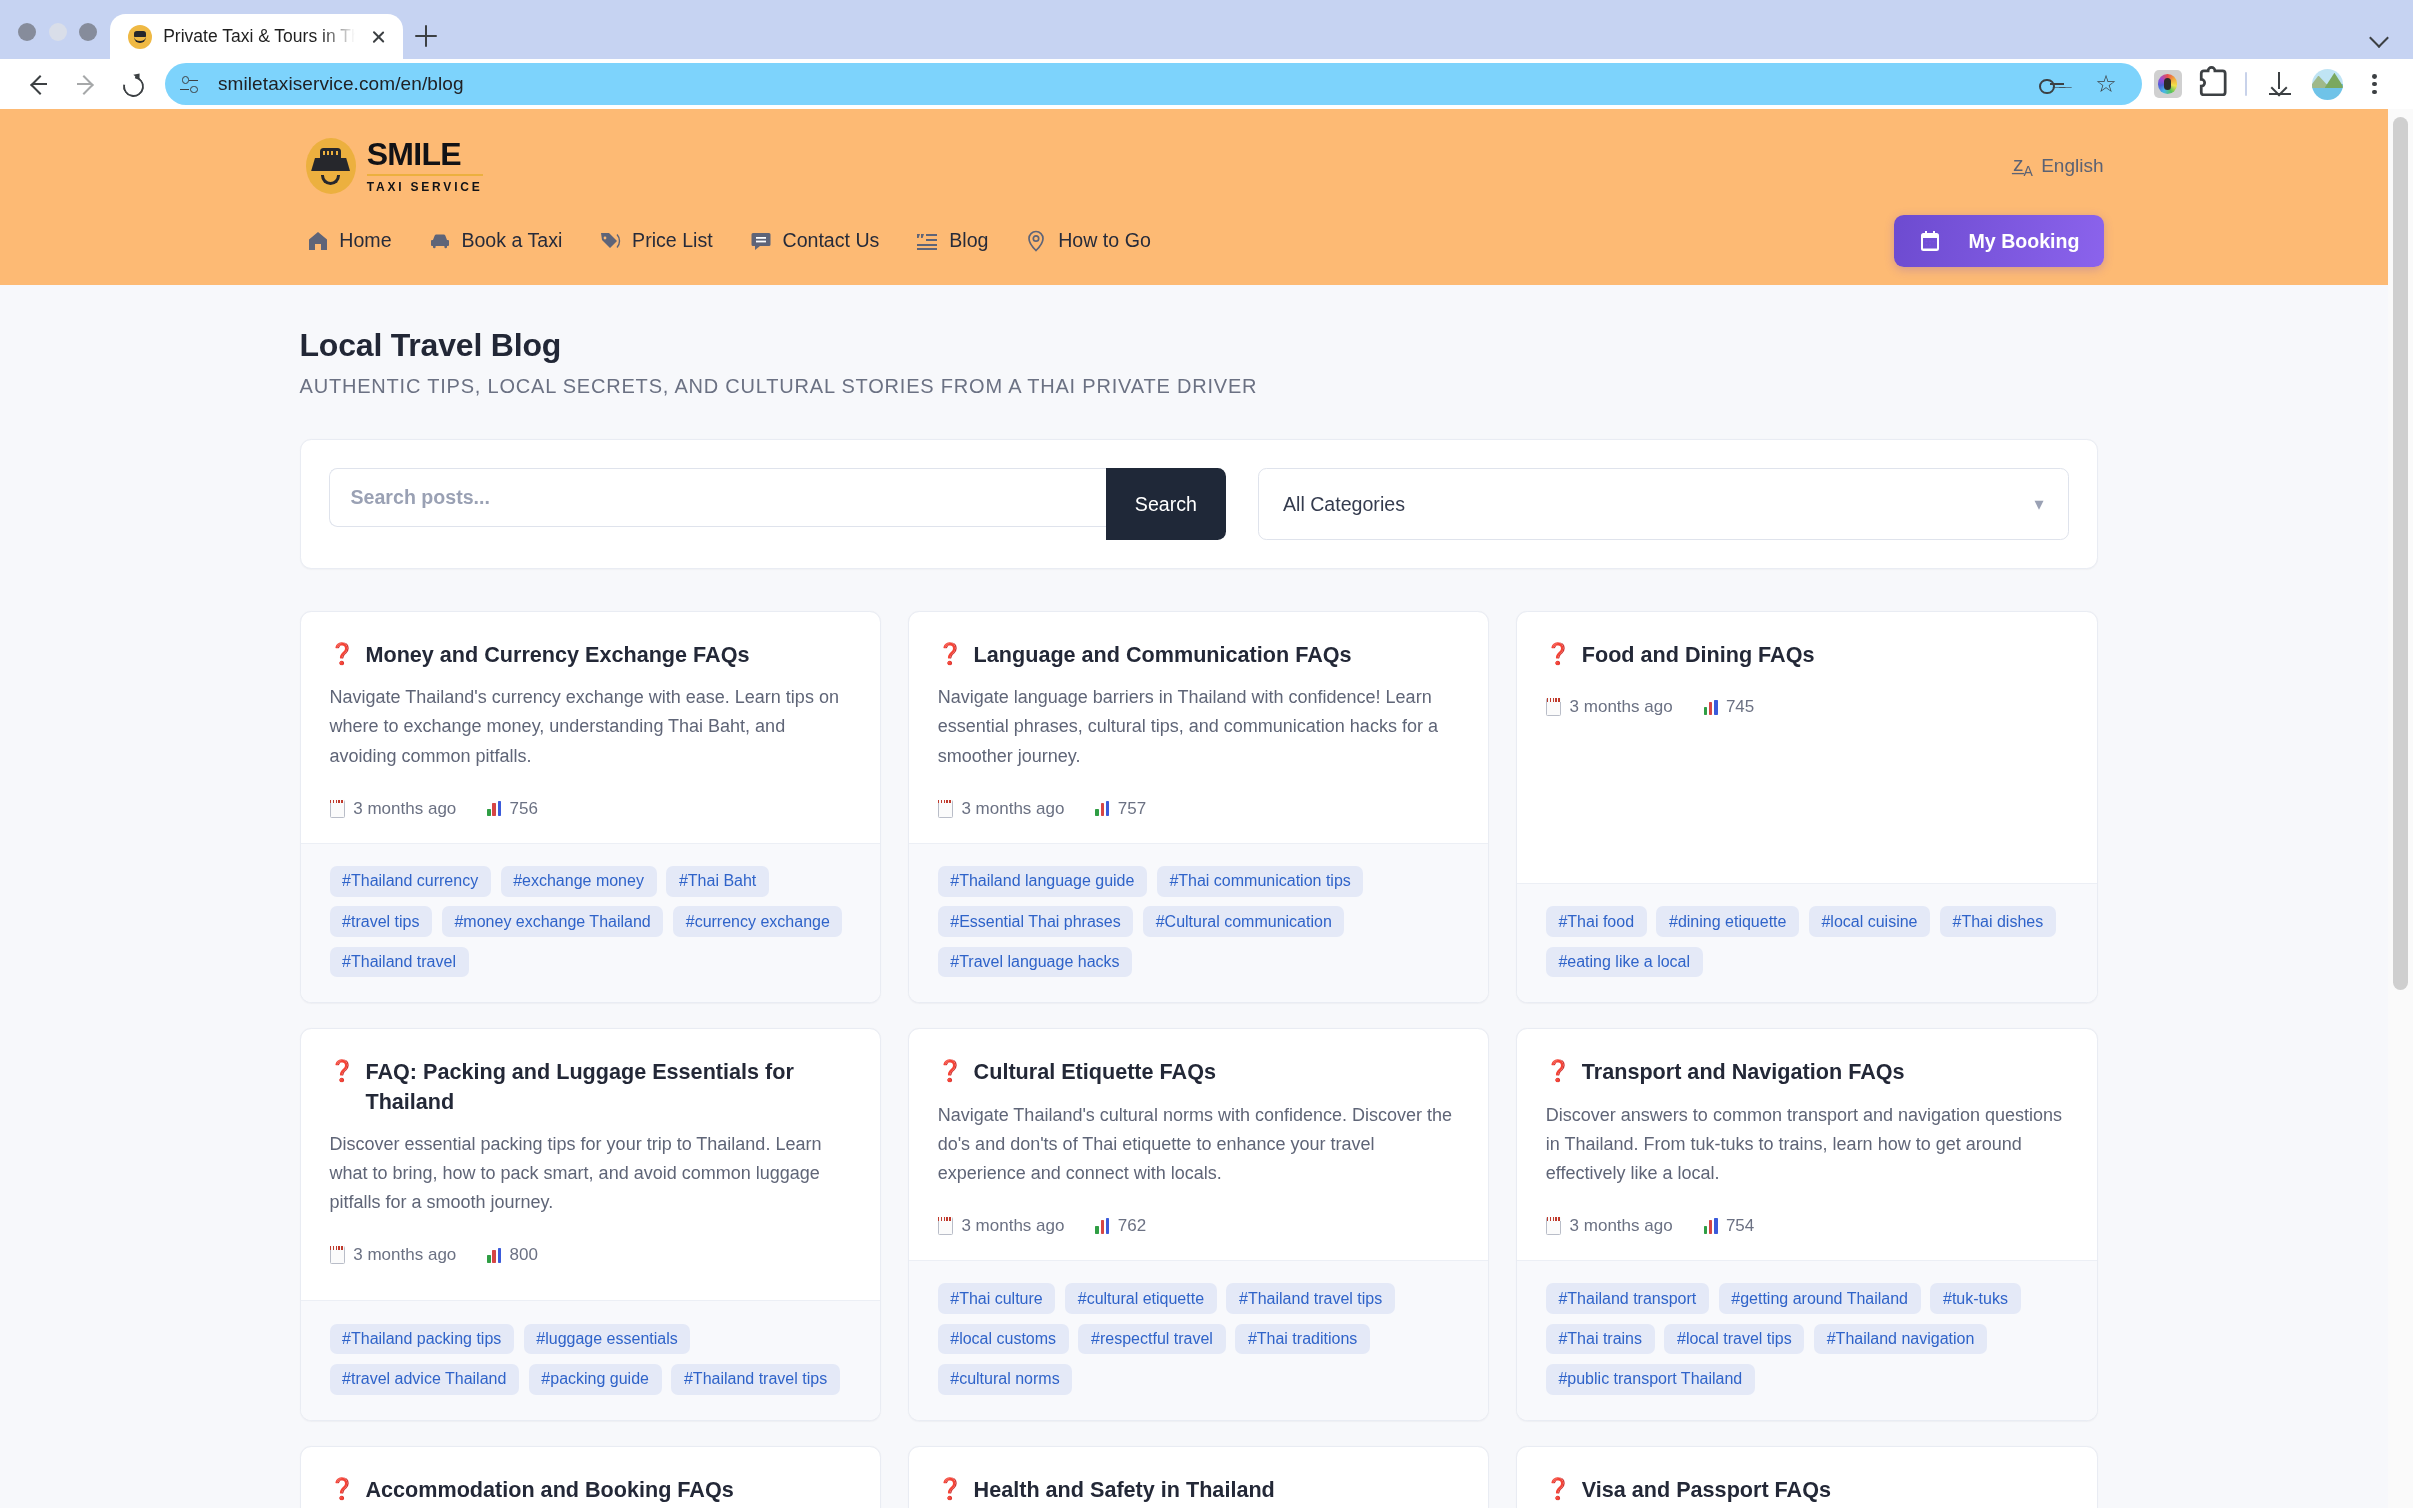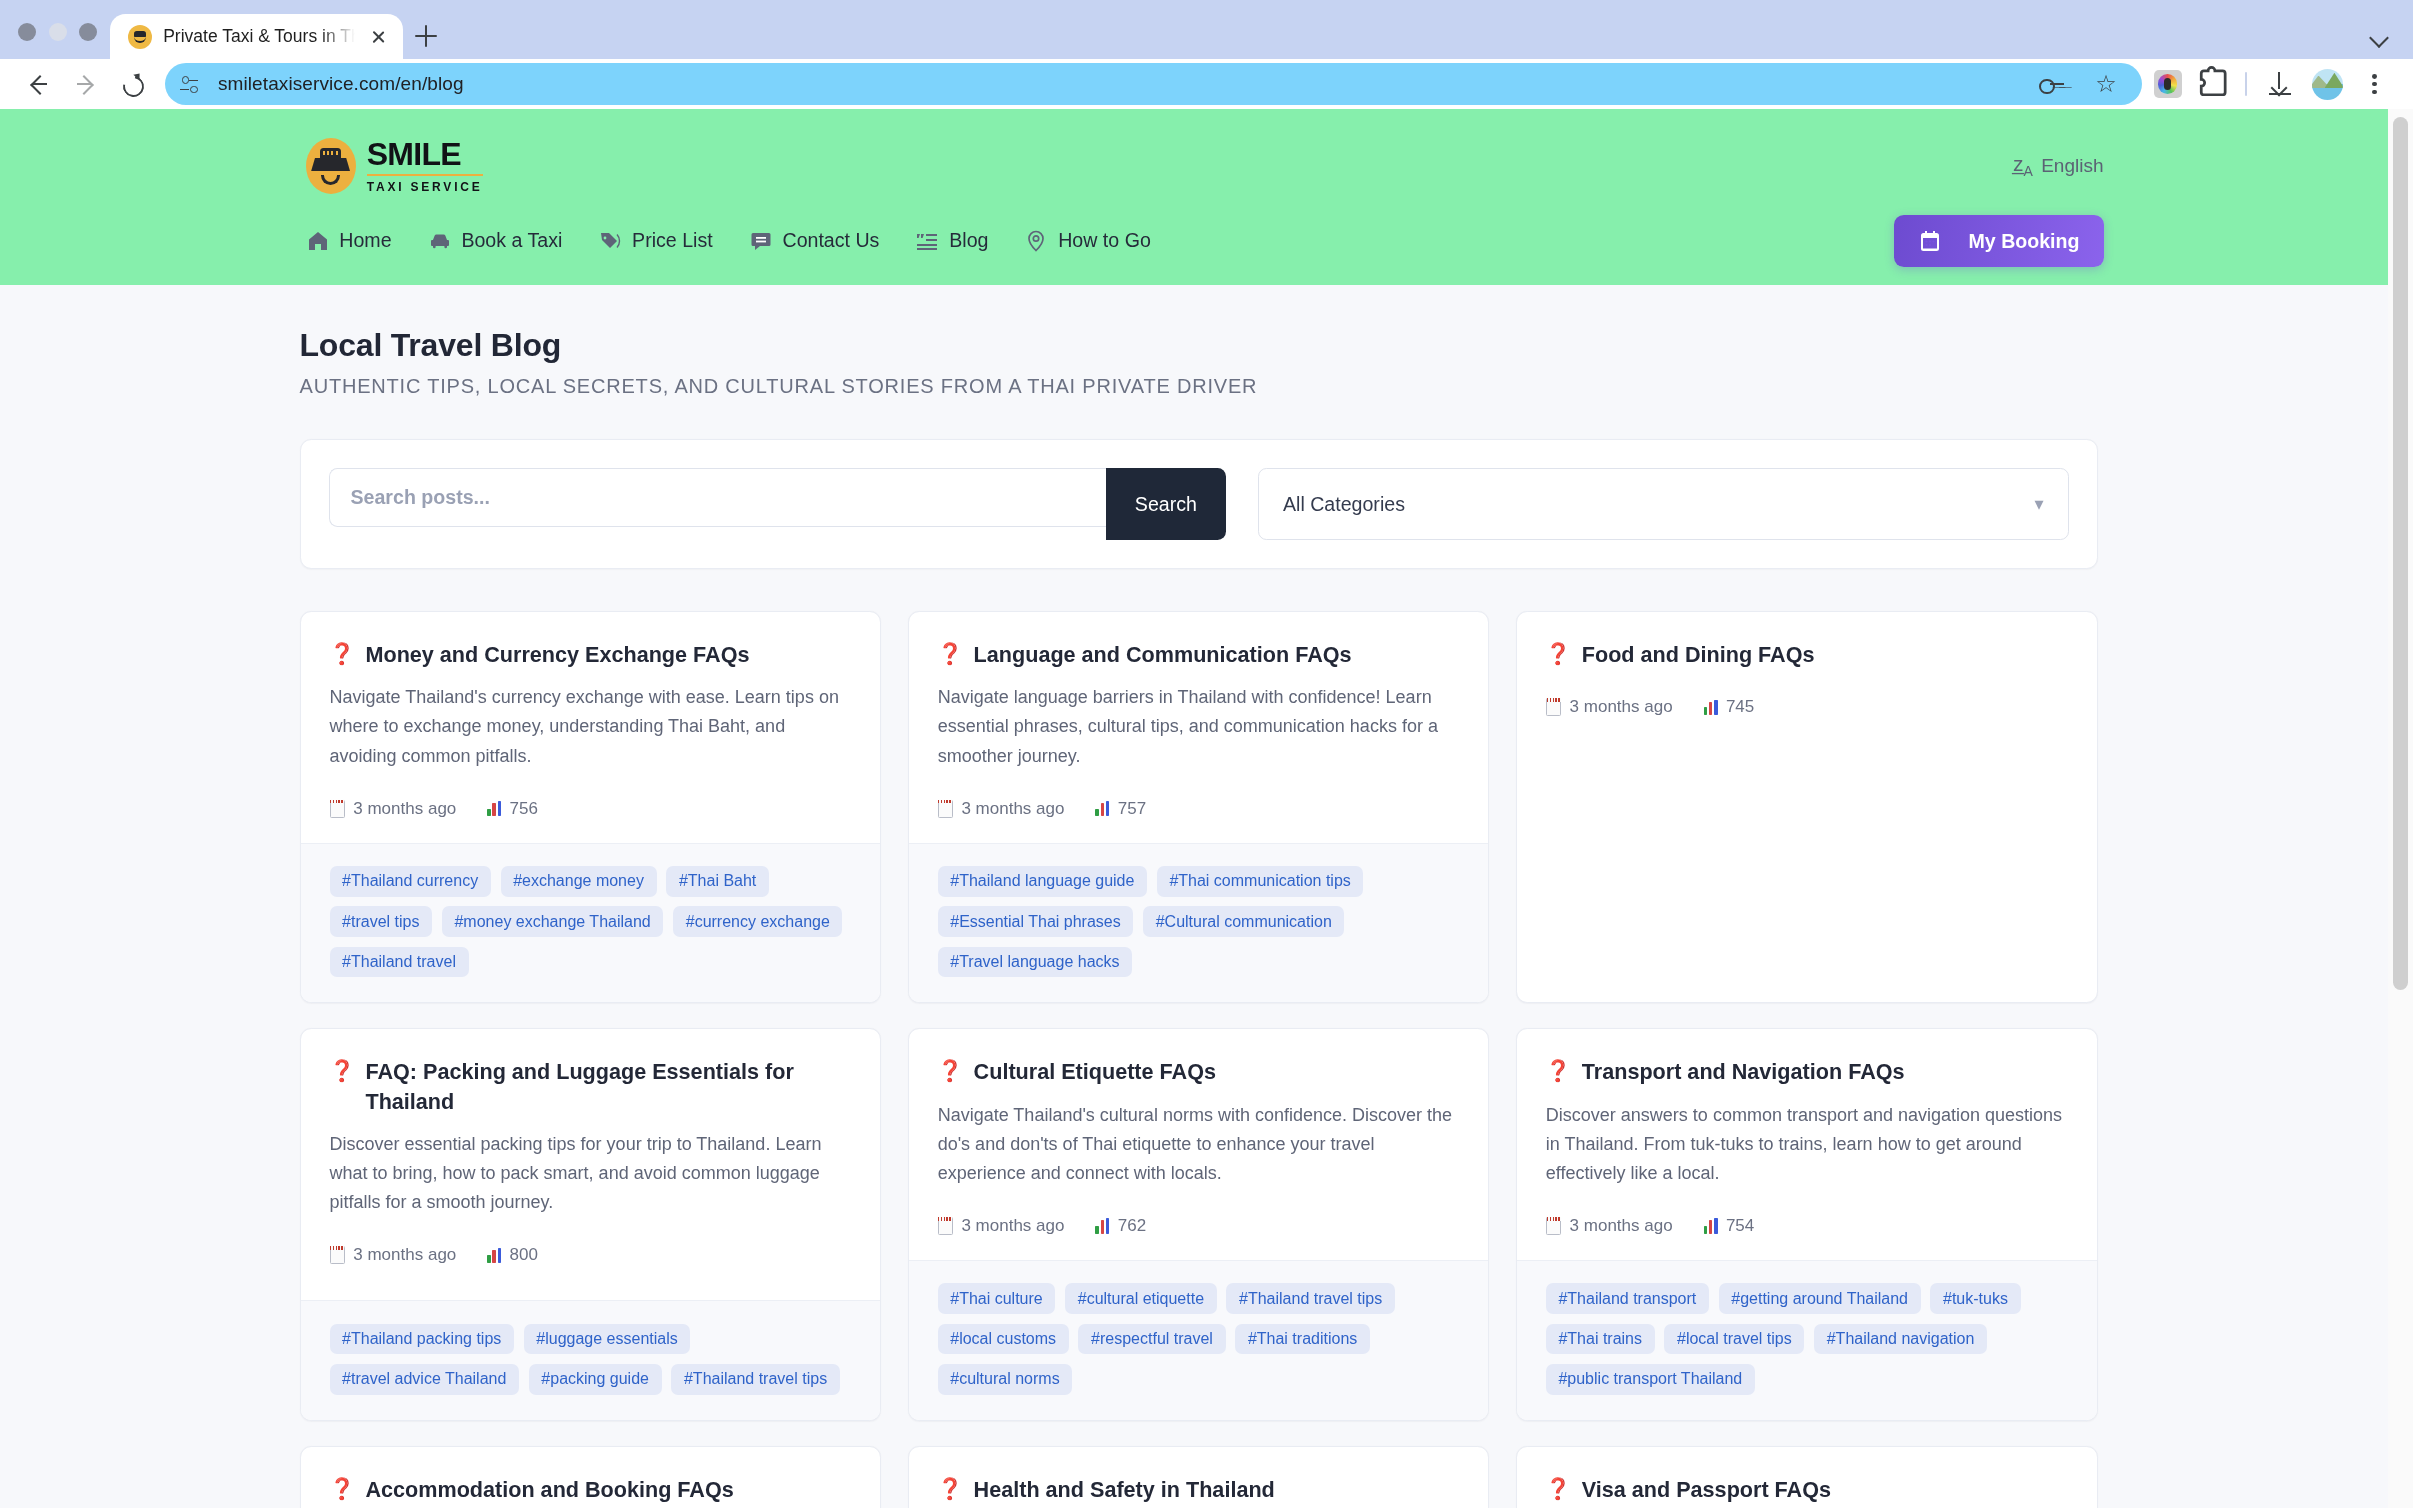--- a/index.html
+++ b/index.html
@@ -178,7 +178,7 @@
   .page { width:2397px; }
 
   .site-header {
-    background:#86efac; padding:29px 0 0 12px;
+    background:#fdba74; padding:29px 0 0 12px;
   }
   .shell { width:1798px; margin:0 auto; }
 

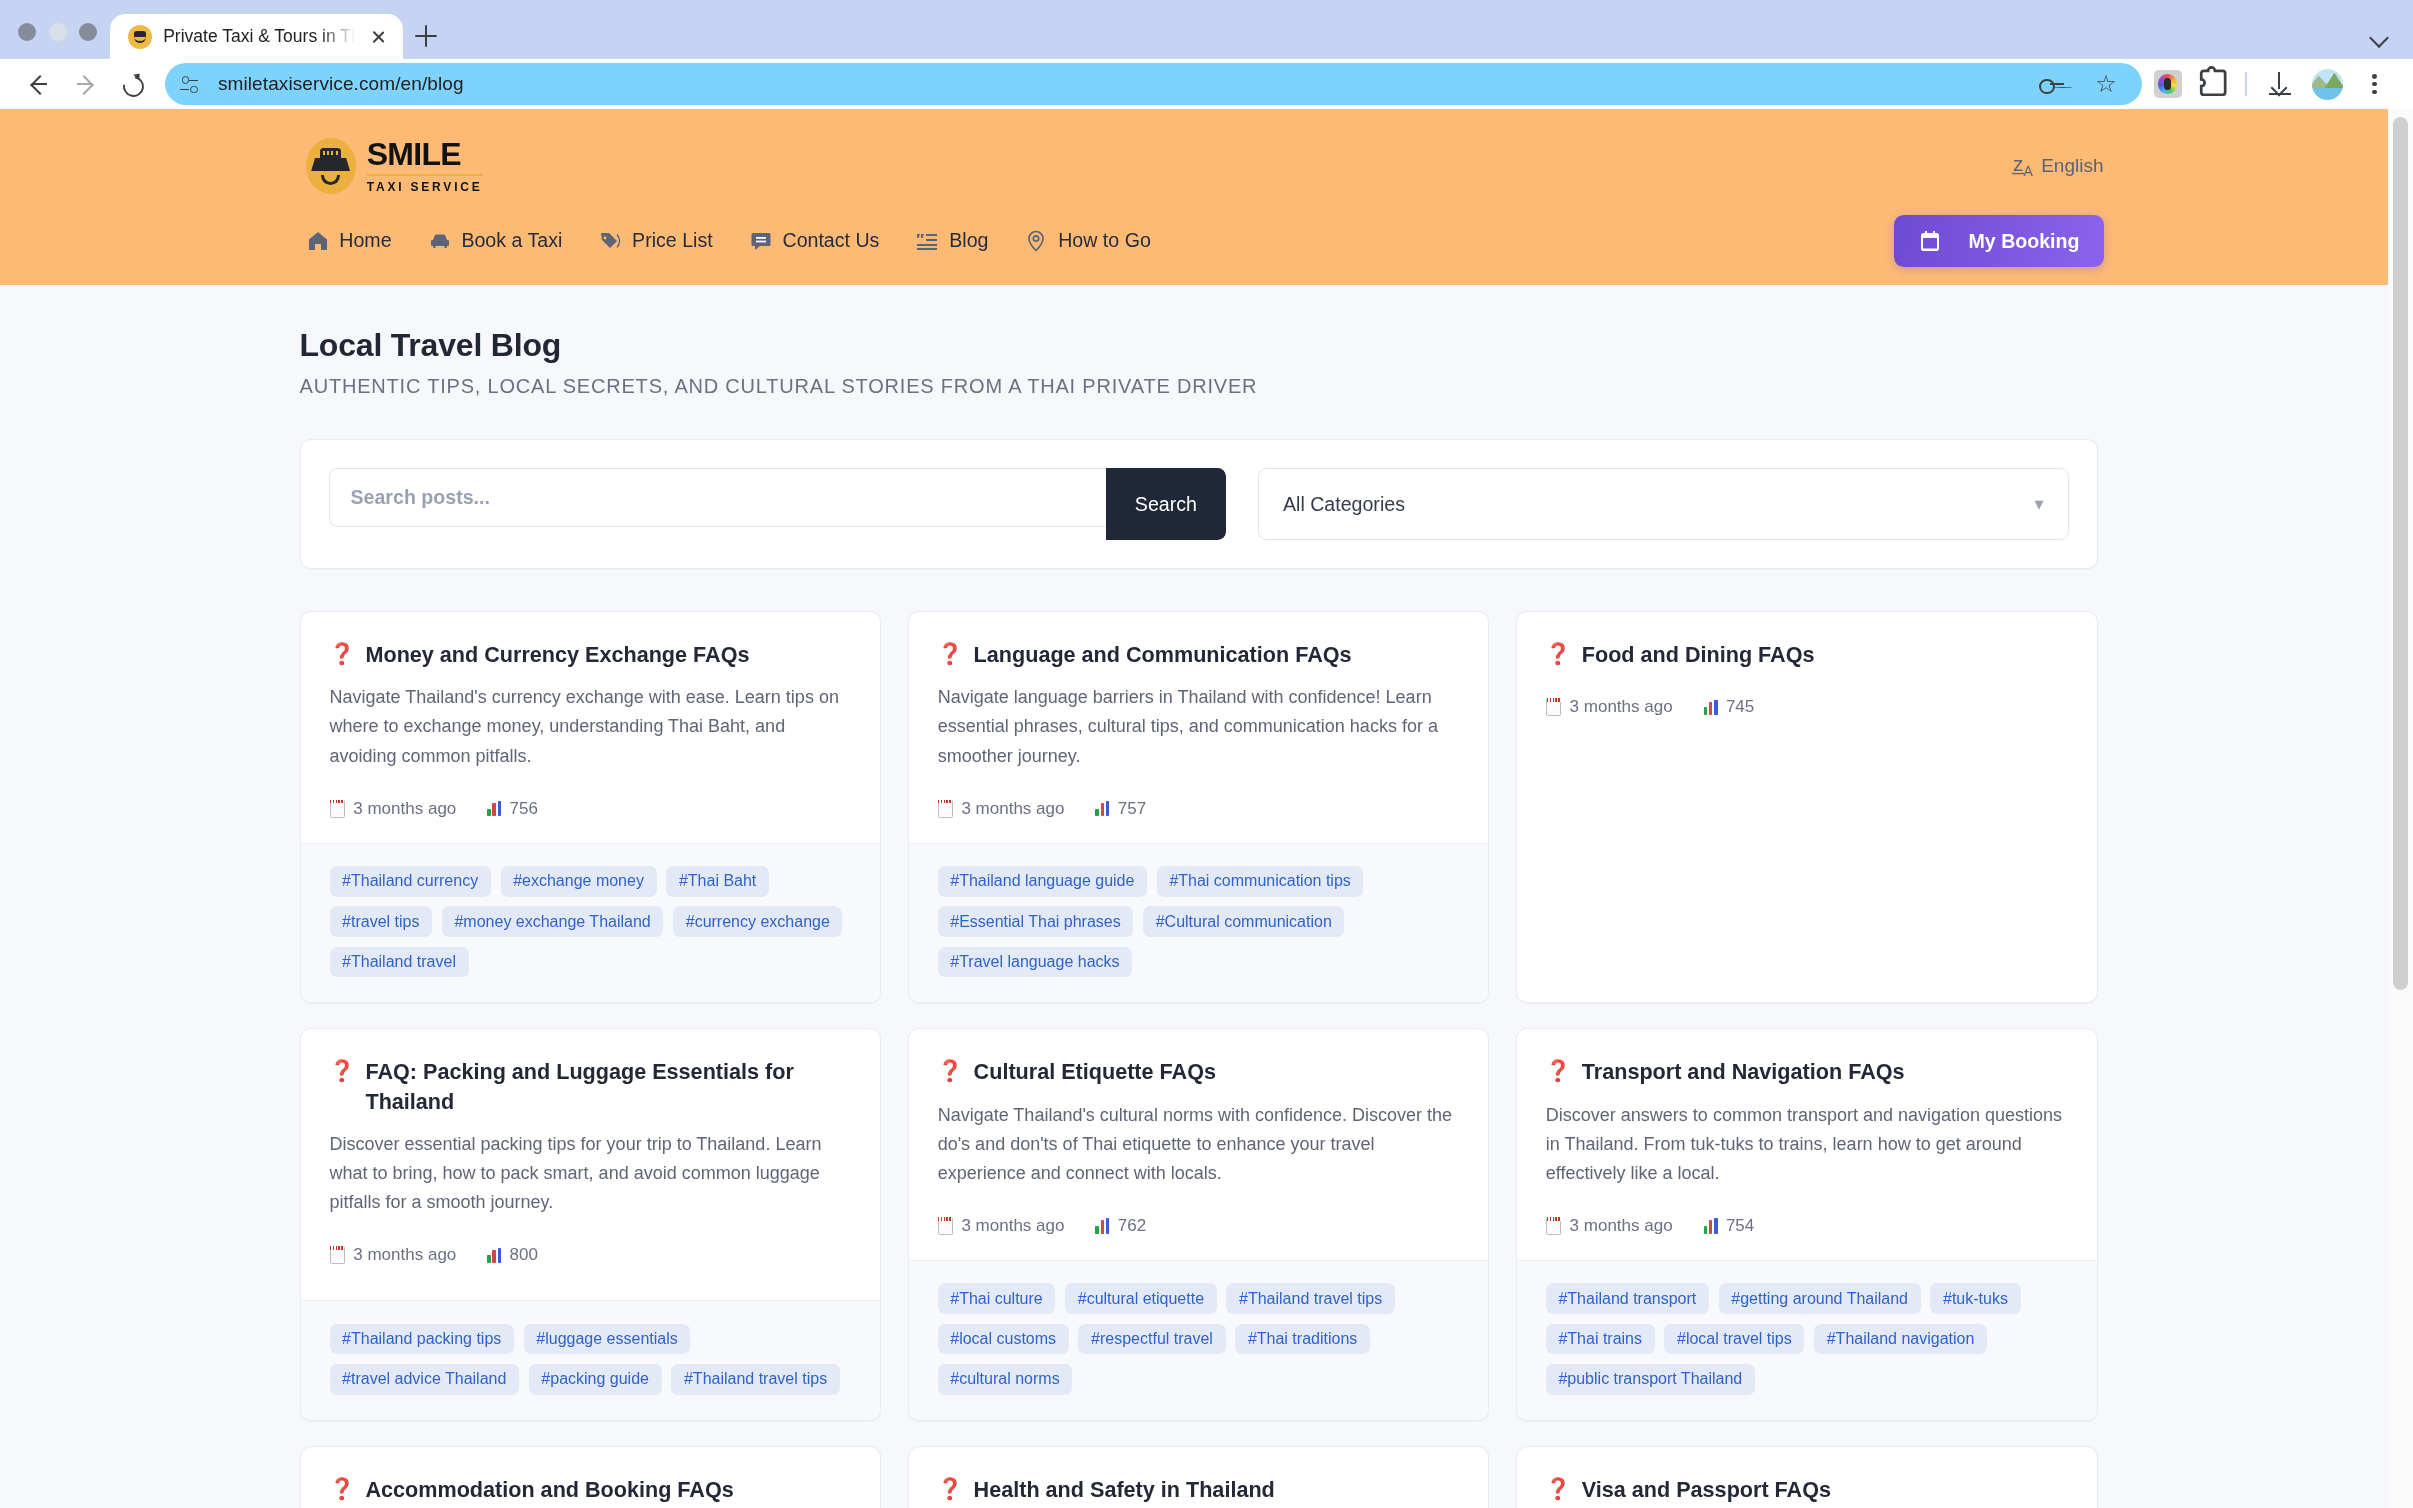--- a/index.html
+++ b/index.html
@@ -577,6 +577,13 @@
                     </span>
                   </div>
                 </div>
+                <div class="card-tags">
+                  <span class="tag">#Thai food</span>
+                  <span class="tag">#dining etiquette</span>
+                  <span class="tag">#local cuisine</span>
+                  <span class="tag">#Thai dishes</span>
+                  <span class="tag">#eating like a local</span>
+                </div>
               </div>
               <div class="card">
                 <div class="card-body">

